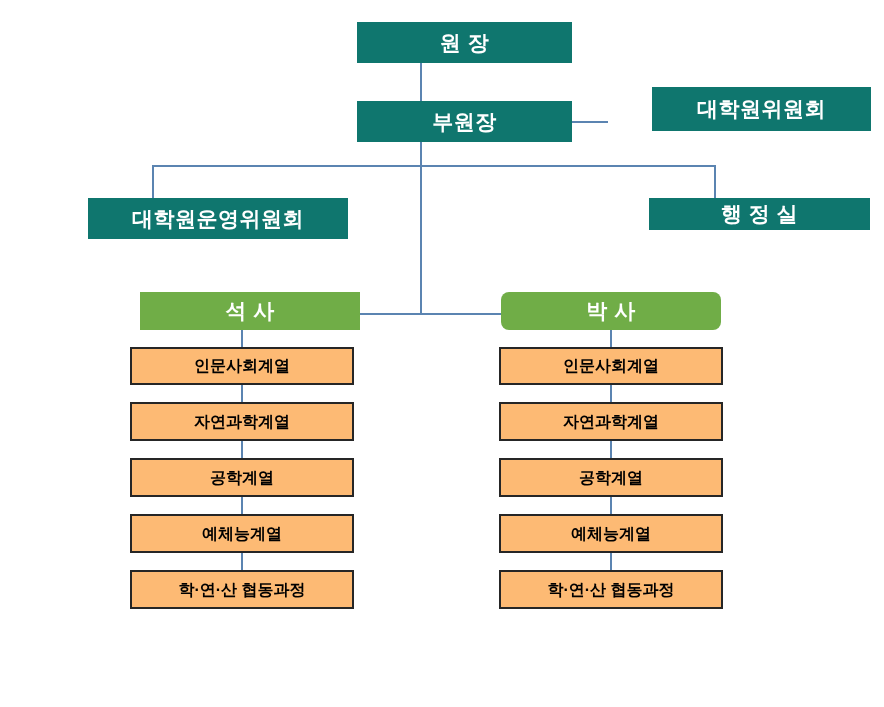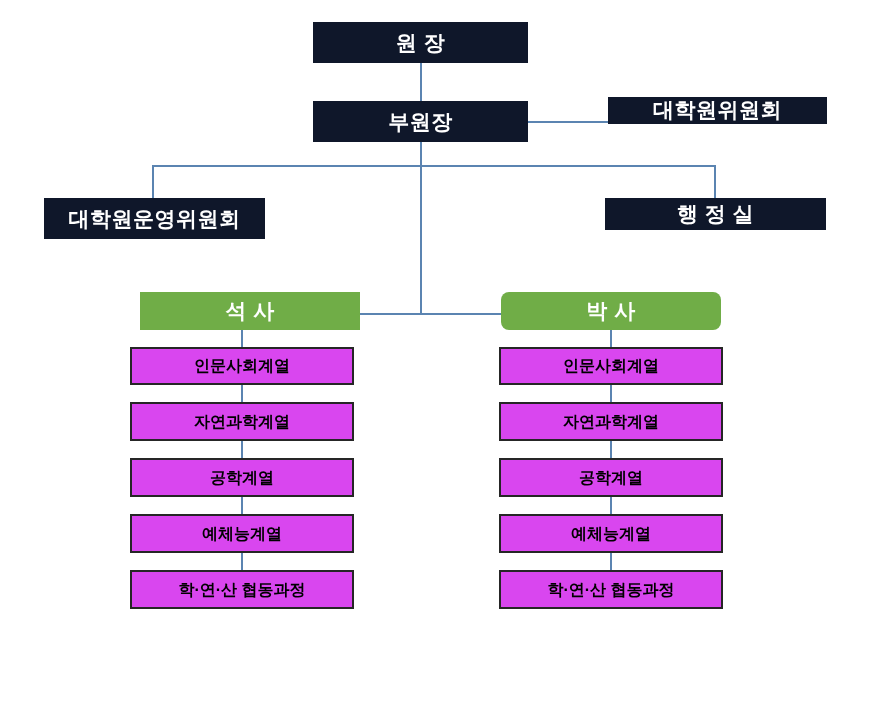--- a/index.html
+++ b/index.html
@@ -41,11 +41,12 @@
   }
 
   .box-dark {
-    background: #0f172a;
+    background: #0f766e;
     color: #ffffff;
     font-weight: bold;
     font-size: 21px;
     letter-spacing: 0.5px;
+    margin-left: 44px;
   }
 
   .box-light {

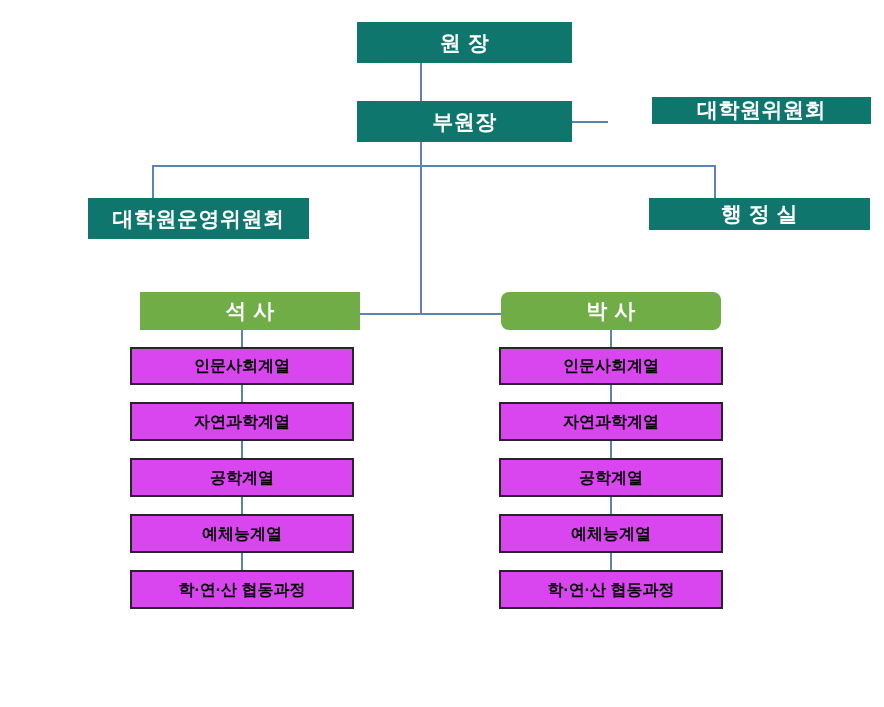--- a/index.html
+++ b/index.html
@@ -102,7 +102,7 @@
 
   <div class="box box-dark" style="left:313px; top:101px; width:215px; height:41px;">부원장</div>
 
-  <div class="box box-dark" style="left:608px; top:97px; width:219px; height:27px;font-family:Liberation Serif, serif;">대학원위원회</div>
+  <div class="box box-dark" style="left:608px; top:87px; width:219px; height:44px;">대학원위원회</div>
 
   <div class="box box-dark" style="left:44px; top:198px; width:221px; height:41px;">대학원운영위원회</div>
 

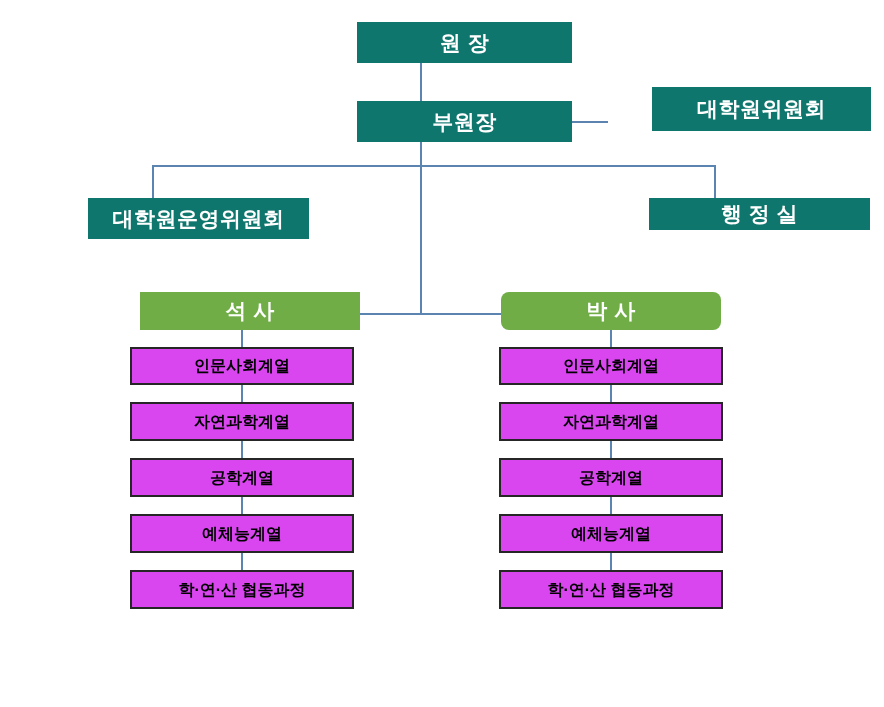--- a/index.html
+++ b/index.html
@@ -104,7 +104,7 @@
 
   <div class="box box-dark" style="left:608px; top:87px; width:219px; height:44px;">대학원위원회</div>
 
-  <div class="box box-dark" style="left:44px; top:198px; width:221px; height:41px;">대학원운영위원회</div>
+  <div class="box box-dark" style="left:44px; top:198px; width:260px; height:41px;">대학원운영위원회</div>
 
   <div class="box box-dark" style="left:605px; top:198px; width:221px; height:32px;">행 정 실</div>
 

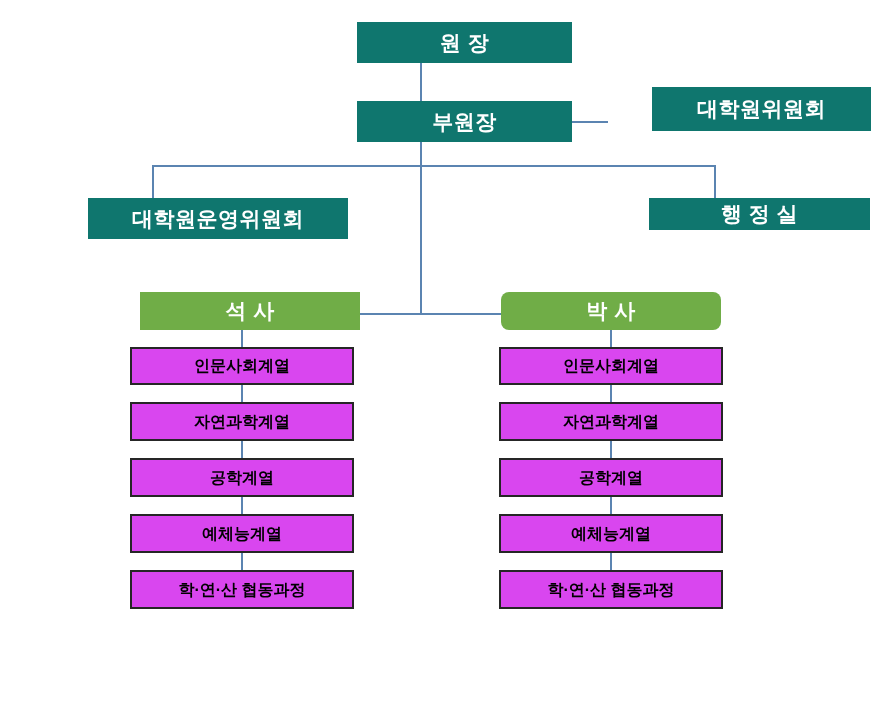--- a/index.html
+++ b/index.html
@@ -58,7 +58,7 @@
   }
 
   .box-plain {
-    background: #d946ef;
+    background: #fdba74;
     color: #000000;
     border: 2px solid #262626;
     font-weight: bold;

